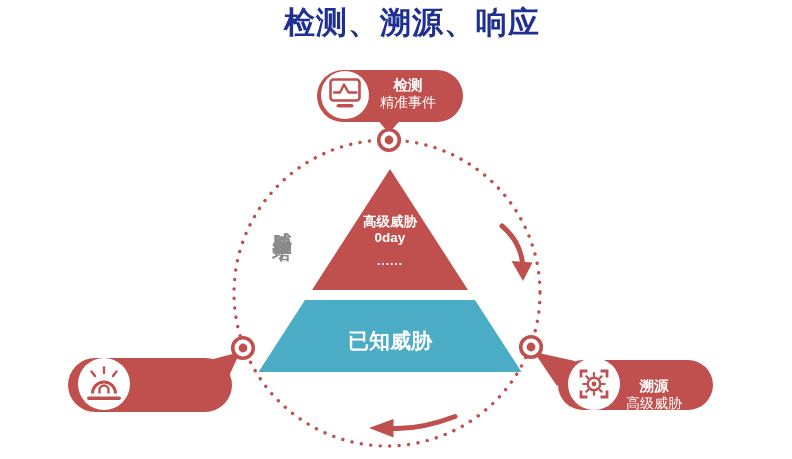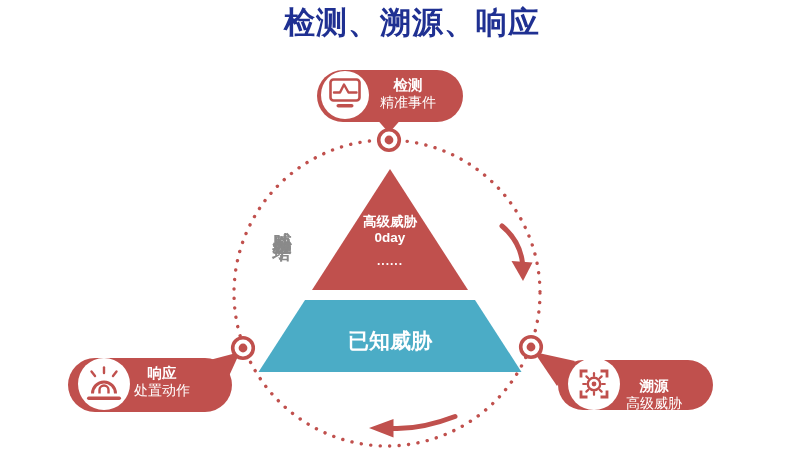--- a/index.html
+++ b/index.html
@@ -136,10 +136,6 @@
     <div class="t">检测</div>
     <div class="s">精准事件</div>
   </div>
-  <div class="badge-text bt-respond">
-    <div class="t">响应</div>
-    <div class="s">处置动作</div>
-  </div>
   <div class="badge-text bt-trace">
     <div class="t">溯源</div>
     <div class="s">高级威胁</div>

